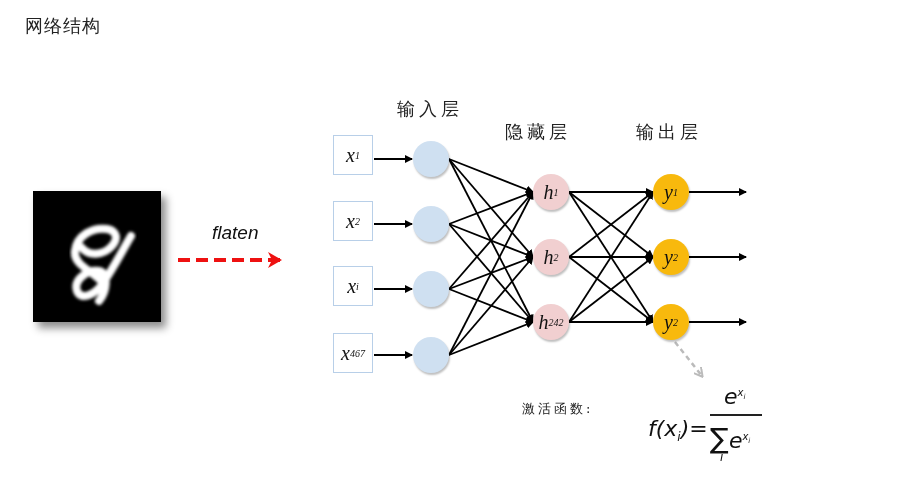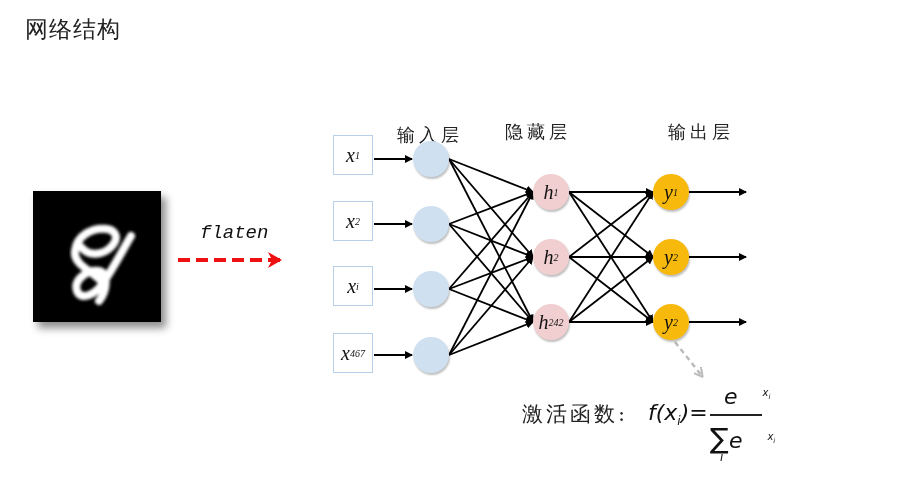--- a/index.html
+++ b/index.html
@@ -5,7 +5,7 @@
   html, body { margin: 0; padding: 0; background: #ffffff; }
   body { width: 922px; height: 491px; position: relative; overflow: hidden;
          font-family: "DejaVu Sans", sans-serif; }
-  .title { position: absolute; left: 25px; top: 14px; font-size: 23px; color: #222;
+  .title { position: absolute; left: 25px; top: 14px; font-size: 18px; color: #222;
            font-family: Liberation Serif, serif; letter-spacing: 1px; }
   .layer-label { position: absolute; font-size: 18px; color: #222; letter-spacing: 4px;
                  font-family: "DejaVu Serif", serif; }

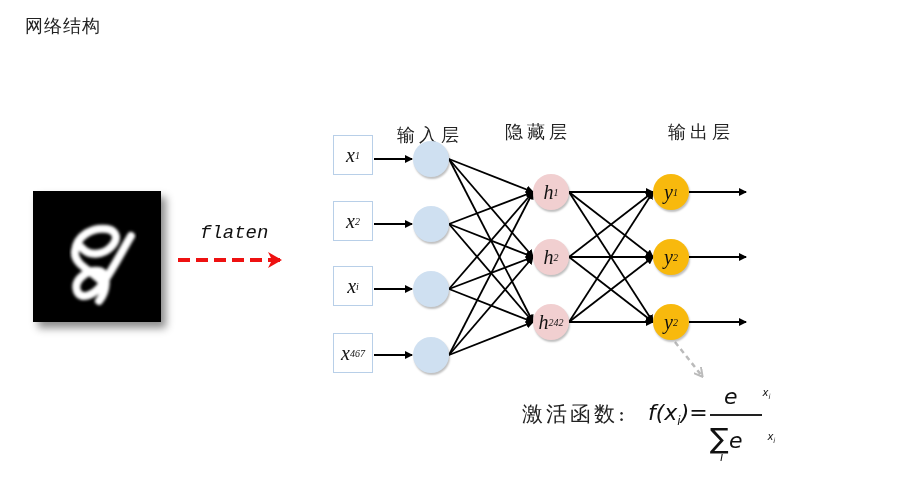--- a/index.html
+++ b/index.html
@@ -102,7 +102,7 @@
   <line x1="675" y1="342" x2="702" y2="376" stroke="#bbbbbb" stroke-width="2.5" stroke-dasharray="5,4" marker-end="url(#ahgray)"></line>
 </svg>
 
-<div class="layer-label" style="left:397px; top:97px;margin-top:26px;">输入层</div>
+<div class="layer-label" style="left:397px; top:97px;">输入层</div>
 <div class="layer-label" style="left:505px; top:120px;">隐藏层</div>
 <div class="layer-label" style="left:636px; top:120px;margin-left:32px;">输出层</div>
 

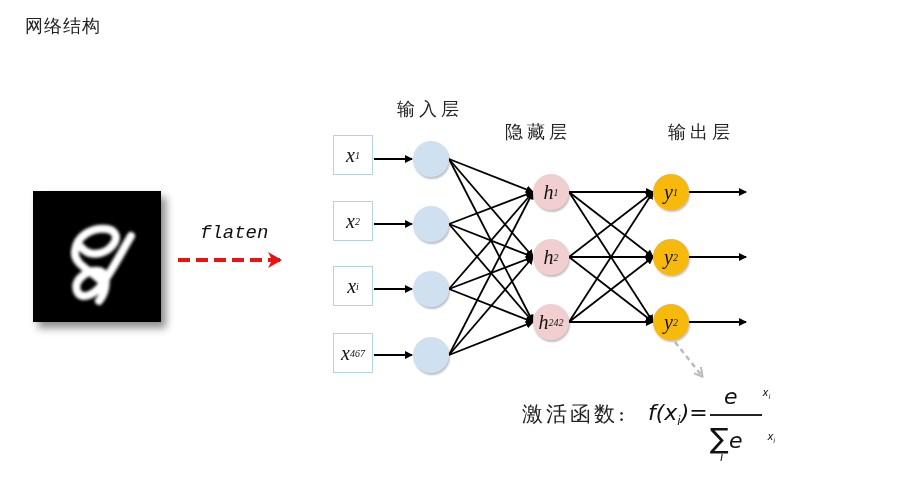--- a/index.html
+++ b/index.html
@@ -104,7 +104,7 @@
 
 <div class="layer-label" style="left:397px; top:97px;">输入层</div>
 <div class="layer-label" style="left:505px; top:120px;">隐藏层</div>
-<div class="layer-label" style="left:636px; top:120px;margin-left:32px;">输出层</div>
+<div class="layer-label" style="left:636px; top:120px;">输出层</div>
 
 <div class="xbox" style="left:333px; top:135px;">
   <span>x</span>

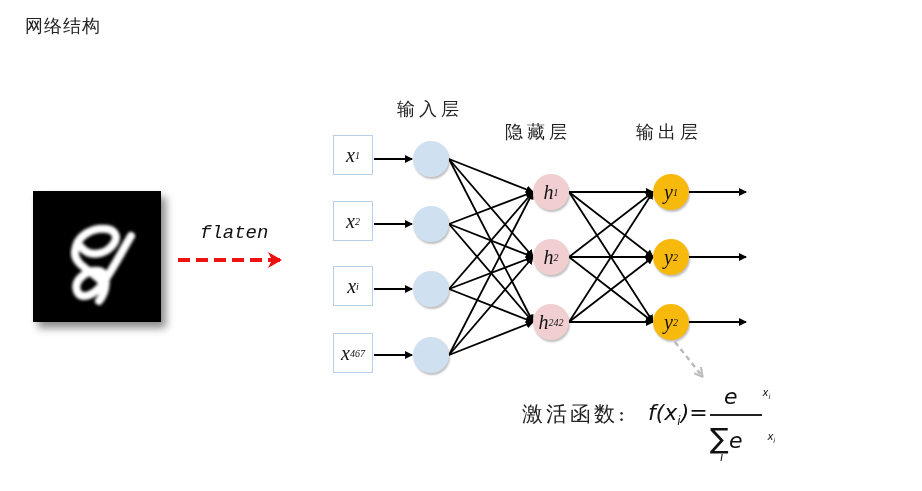--- a/index.html
+++ b/index.html
@@ -11,8 +11,8 @@
                  font-family: "DejaVu Serif", serif; }
   .digit { position: absolute; left: 33px; top: 191px; width: 128px; height: 131px;
            background: #000; box-shadow: 5px 6px 8px rgba(0,0,0,0.45); }
-  .flaten { position: absolute; left: 200px; top: 222px; font-size: 19px;
-            font-family: Liberation Mono, monospace; font-style: italic; color: #111; }
+  .flaten { position: absolute; left: 212px; top: 222px; font-size: 19px;
+            font-family: Liberation Sans, sans-serif; font-style: italic; color: #111; }
   .xbox { position: absolute; width: 38px; height: 38px; border: 1.5px solid #b8cfe8;
           background: #fff; display: flex; align-items: center; justify-content: center;
           font-family: "Liberation Serif", serif; font-style: italic; font-size: 20px; color: #111; }

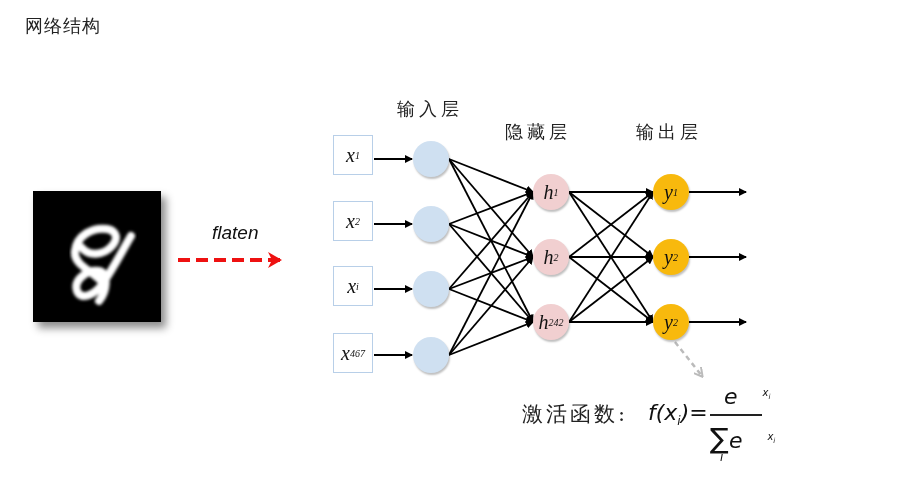--- a/index.html
+++ b/index.html
@@ -33,7 +33,7 @@
   .formula .num { position: absolute; left: 76px; top: 0; font-size: 22px; }
   .formula .bar { position: absolute; left: 62px; top: 30px; width: 52px; height: 1.5px; background: #222; }
   .formula .den { position: absolute; left: 62px; top: 38px; font-size: 22px; white-space: nowrap; }
-  .formula sup { font-size: 10px; margin-left: 25px; }
+  .formula sup { font-size: 10px; }
   .formula .sigma { font-style: normal; font-size: 28px; }
   .formula .idx { position: absolute; left: 72px; top: 66px; font-size: 12px; }
 </style>

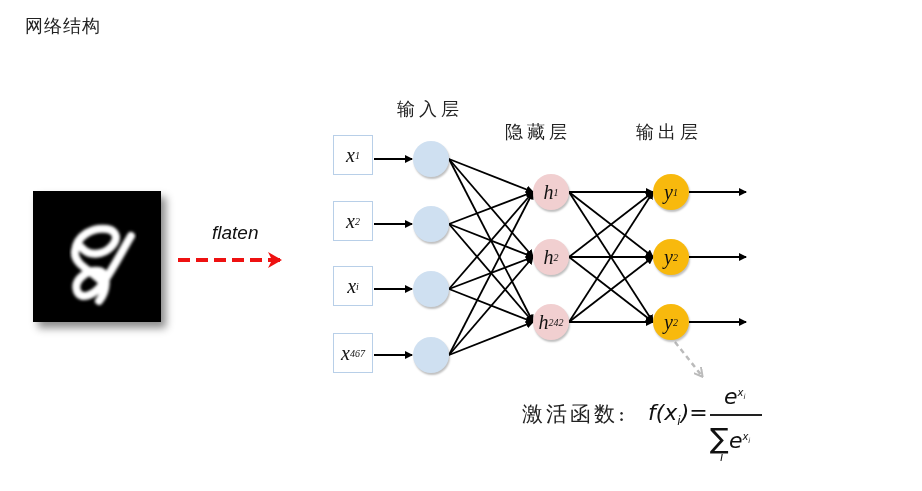--- a/index.html
+++ b/index.html
@@ -25,7 +25,7 @@
   .hid-node { background: #f1cfd0; }
   .out-node { background: #f8b90d; }
   svg.links { position: absolute; left: 0; top: 0; width: 922px; height: 491px; }
-  .act-label { position: absolute; left: 522px; top: 400px; font-size: 21px; color: #222;
+  .act-label { position: absolute; left: 522px; top: 400px; font-size: 13px; color: #222;
                letter-spacing: 3px; font-family: "DejaVu Serif", serif; }
   .formula { position: absolute; left: 648px; top: 384px; font-family: "DejaVu Sans", sans-serif;
              font-style: italic; color: #111; }

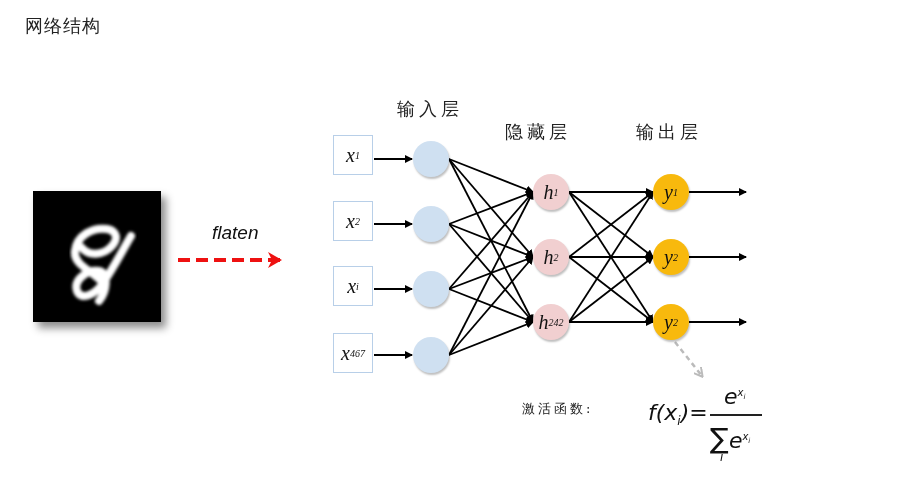--- a/index.html
+++ b/index.html
@@ -29,7 +29,7 @@
                letter-spacing: 3px; font-family: "DejaVu Serif", serif; }
   .formula { position: absolute; left: 648px; top: 384px; font-family: "DejaVu Sans", sans-serif;
              font-style: italic; color: #111; }
-  .formula .lhs { position: absolute; left: 0; top: 16px; font-size: 22px; white-space: nowrap; }
+  .formula .lhs { position: absolute; left: 0; top: 32px; font-size: 22px; white-space: nowrap; }
   .formula .num { position: absolute; left: 76px; top: 0; font-size: 22px; }
   .formula .bar { position: absolute; left: 62px; top: 30px; width: 52px; height: 1.5px; background: #222; }
   .formula .den { position: absolute; left: 62px; top: 38px; font-size: 22px; white-space: nowrap; }

